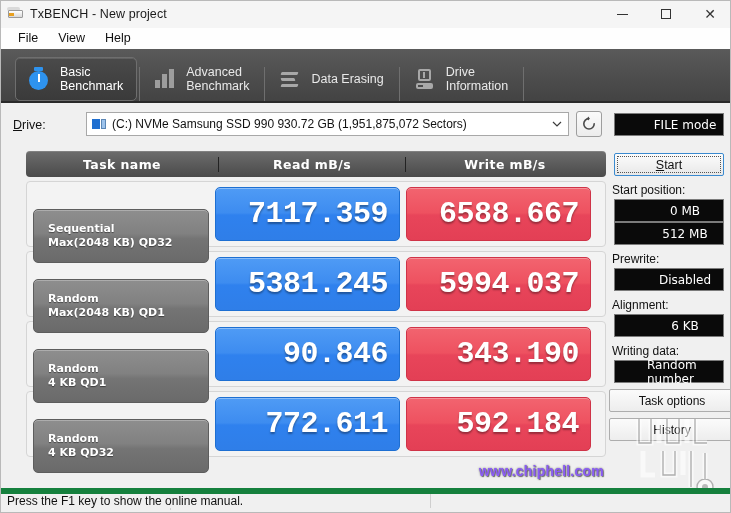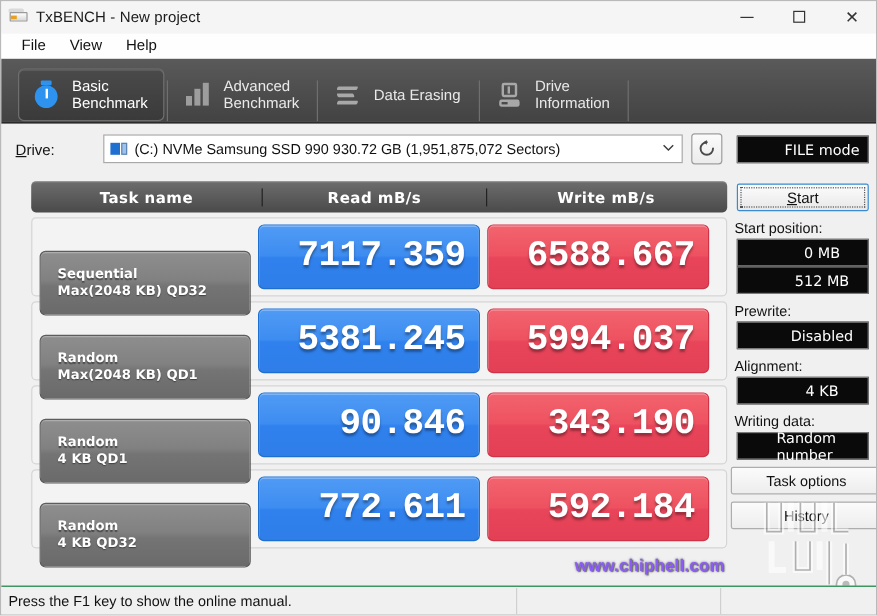--- a/index.html
+++ b/index.html
@@ -457,7 +457,7 @@
     <div class="lcd">Disabled</div>
 
     <div class="side-label">Alignment:</div>
-    <div class="lcd">4 KB</div>
+    <div class="lcd">6 KB</div>
 
     <div class="side-label">Writing data:</div>
     <div class="lcd">Random number</div>

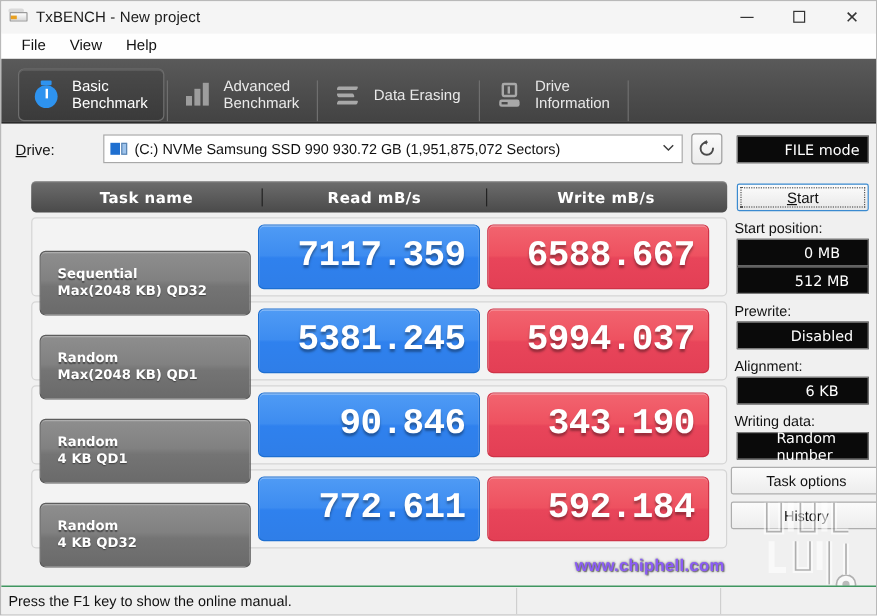--- a/index.html
+++ b/index.html
@@ -259,8 +259,8 @@
   
   .statusbar {
     position:absolute; left:0; bottom:0; width:731px; height:24px;
-    background:#f0f0f0; border-top:1px solid #15803d;
-    display:flex; align-items:center;
+    background:#f0f0f0; border-top:6px solid #15803d;
+    display:flex; flex-direction:column;
   }
   .sb-pane {
     height:22px; display:flex; align-items:center;

